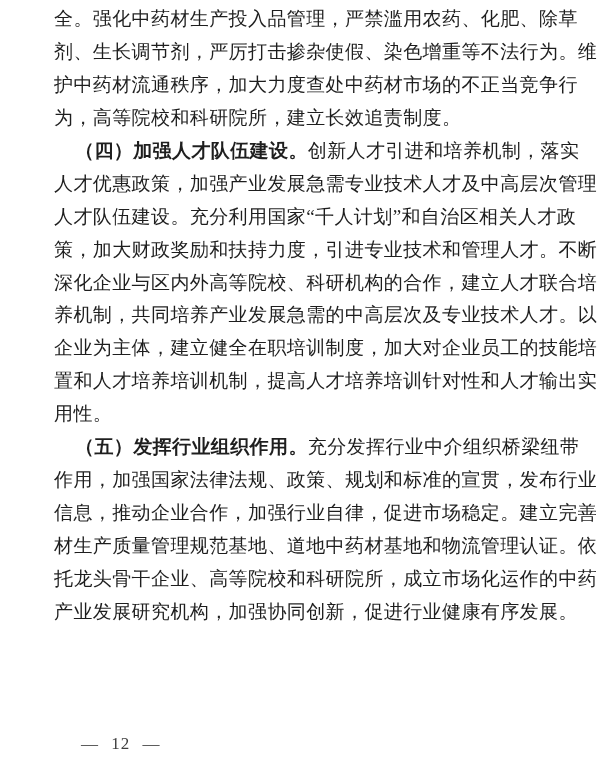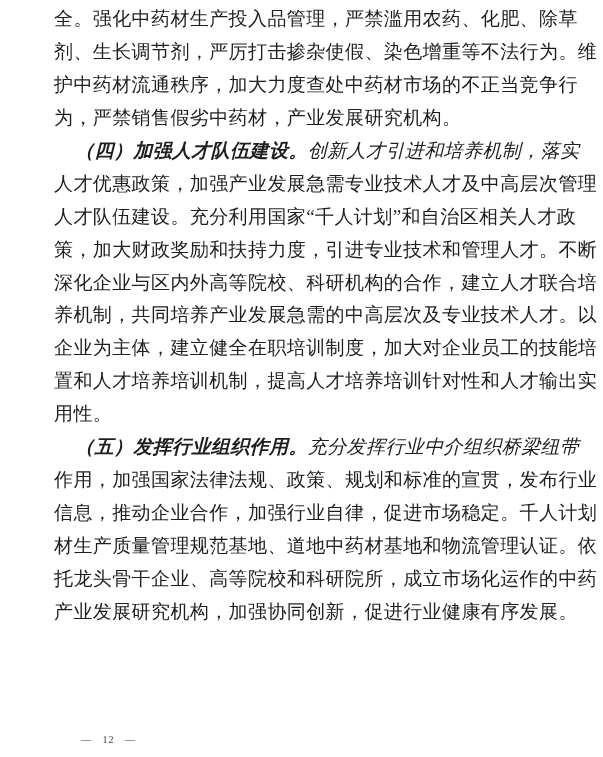--- a/index.html
+++ b/index.html
@@ -56,7 +56,7 @@
       <div class="line"><span class="txt">全。强化中药材生产投入品管理，严禁滥用农药、化肥、除草</span></div>
       <div class="line"><span class="txt">剂、生长调节剂，严厉打击掺杂使假、染色增重等不法行为。维</span></div>
       <div class="line"><span class="txt">护中药材流通秩序，加大力度查处中药材市场的不正当竞争行</span></div>
-      <div class="line"><span class="txt">为，严禁销售假劣中药材，产业发展研究机构。</span></div>
+      <div class="line"><span class="txt">为，高等院校和科研院所，建立长效追责制度。</span></div>
       <div class="line indent"><span class="head">（四）加强人才队伍建设。</span><span class="txt">创新人才引进和培养机制，落实</span></div>
       <div class="line"><span class="txt">人才优惠政策，加强产业发展急需专业技术人才及中高层次管理</span></div>
       <div class="line"><span class="txt">人才队伍建设。充分利用国家“千人计划”和自治区相关人才政</span></div>

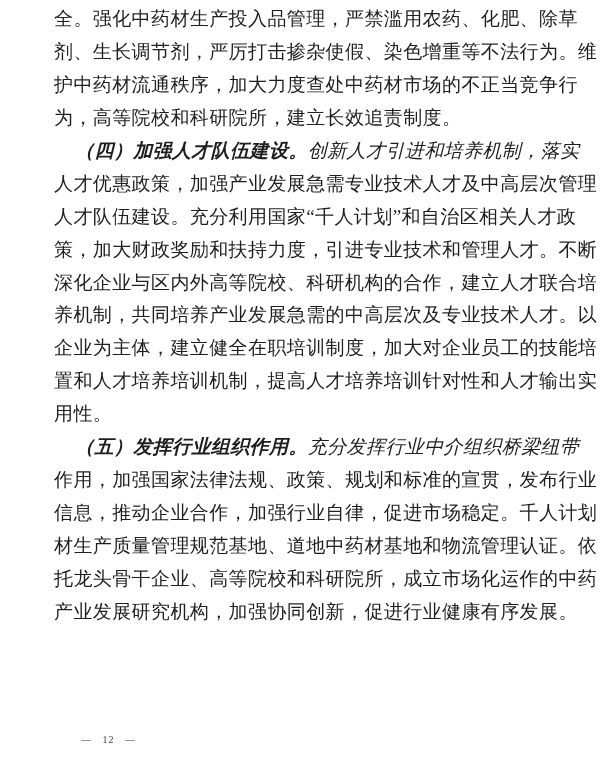--- a/index.html
+++ b/index.html
@@ -31,7 +31,6 @@
   }
   .line.indent {
     padding-left: 21px;
-    font-style: italic;
   }
   .head {
     font-weight: bold;

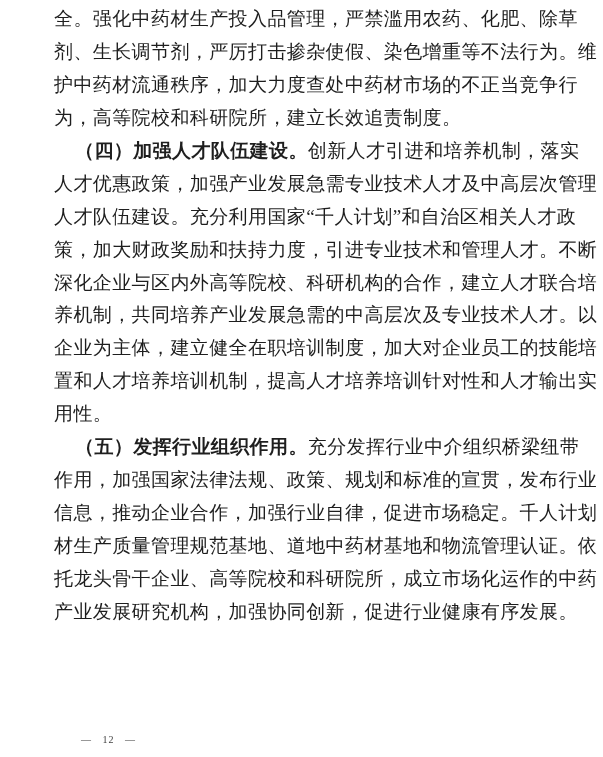--- a/index.html
+++ b/index.html
@@ -67,7 +67,7 @@
       <div class="line"><span class="txt">用性。</span></div>
       <div class="line indent"><span class="head">（五）发挥行业组织作用。</span><span class="txt">充分发挥行业中介组织桥梁纽带</span></div>
       <div class="line"><span class="txt">作用，加强国家法律法规、政策、规划和标准的宣贯，发布行业</span></div>
-      <div class="line"><span class="txt">信息，推动企业合作，加强行业自律，促进市场稳定。千人计划</span></div>
+      <div class="line"><span class="txt">信息，推动企业合作，加强行业自律，促进市场稳定。建立完善</span></div>
       <div class="line"><span class="txt">材生产质量管理规范基地、道地中药材基地和物流管理认证。依</span></div>
       <div class="line"><span class="txt">托龙头骨干企业、高等院校和科研院所，成立市场化运作的中药</span></div>
       <div class="line"><span class="txt">产业发展研究机构，加强协同创新，促进行业健康有序发展。</span></div>

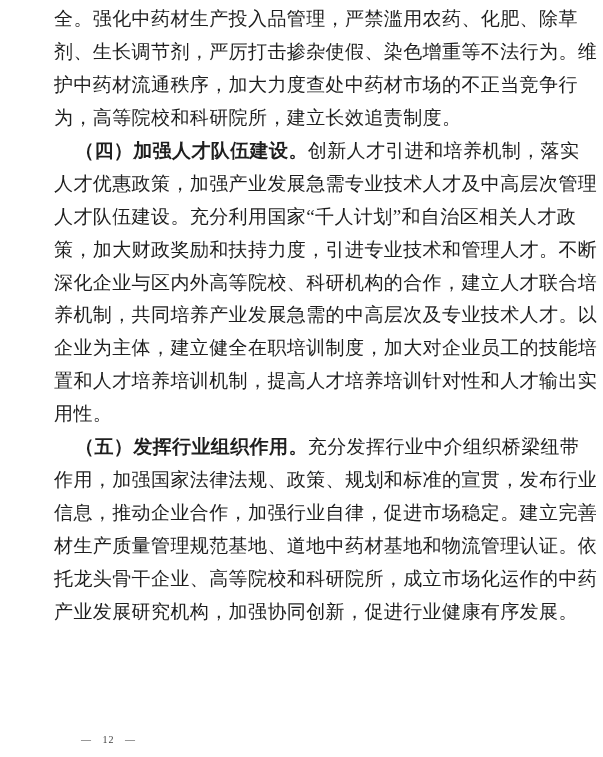--- a/index.html
+++ b/index.html
@@ -39,7 +39,7 @@
     position: absolute;
     left: 81px;
     top: 734px;
-    font-size: 10px;
+    font-size: 17px;
     color: #3f3f3f;
     letter-spacing: 1px;
     word-spacing: 7px;

